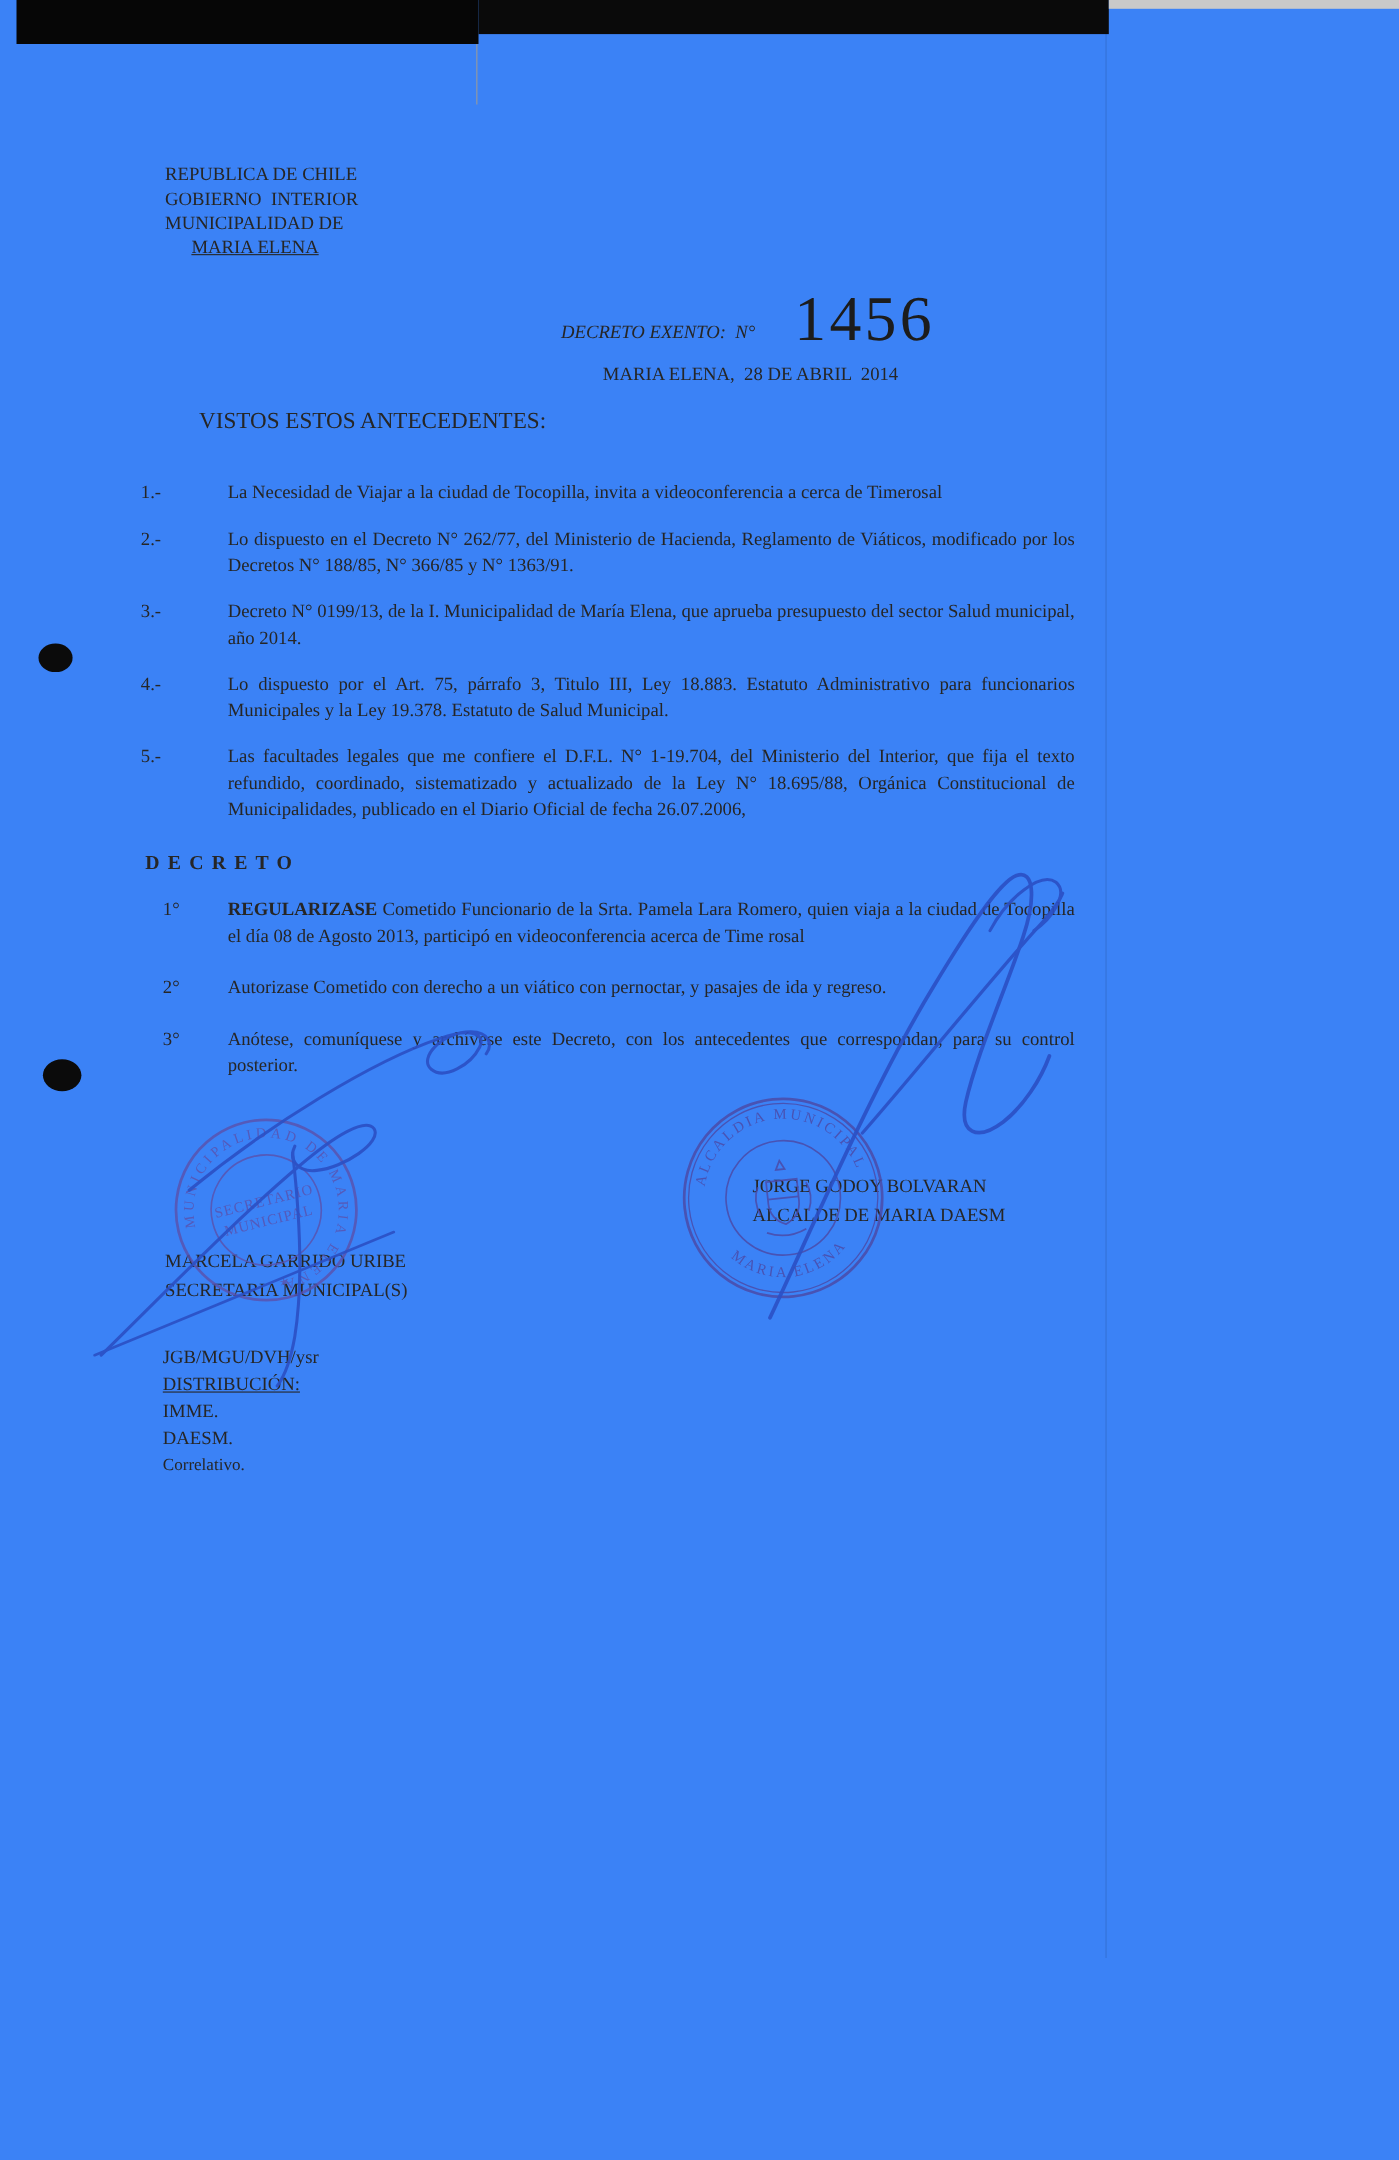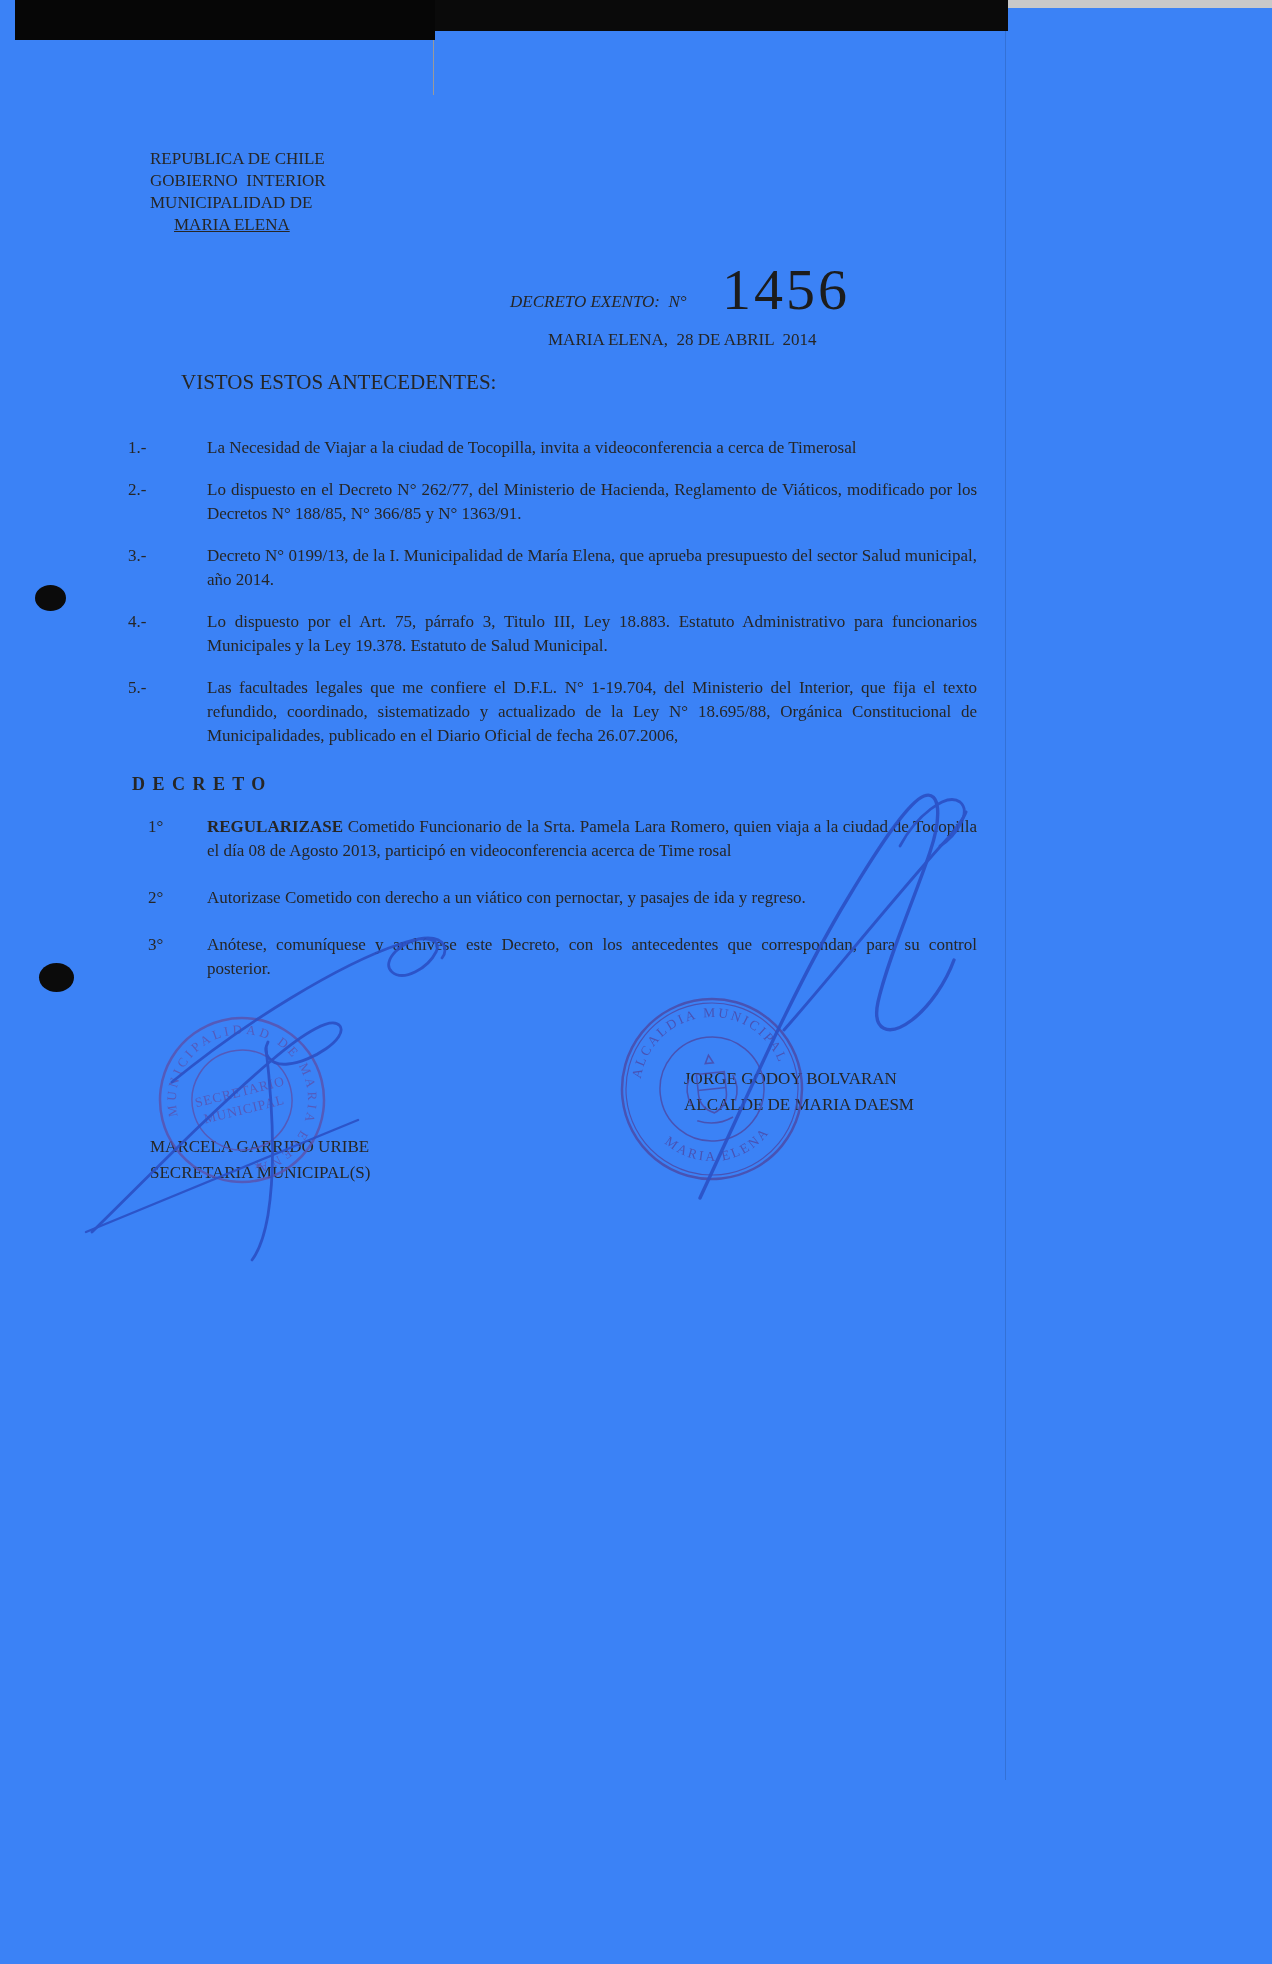--- a/index.html
+++ b/index.html
@@ -176,6 +176,13 @@
     <div>ALCALDE DE MARIA DAESM</div>
   </div>
 
+  <div class="footer-block">
+    <div>JGB/MGU/DVH/ysr</div>
+    <div class="footer-underlined">DISTRIBUCIÓN:</div>
+    <div>IMME.</div>
+    <div>DAESM.</div>
+    <div class="footer-small">Correlativo.</div>
+  </div>
 
   <svg class="signatures-overlay" width="1272" height="1964" viewBox="0 0 1272 1964">
     <g fill="none" stroke="#2b50c5" stroke-linecap="round" opacity="0.9">

